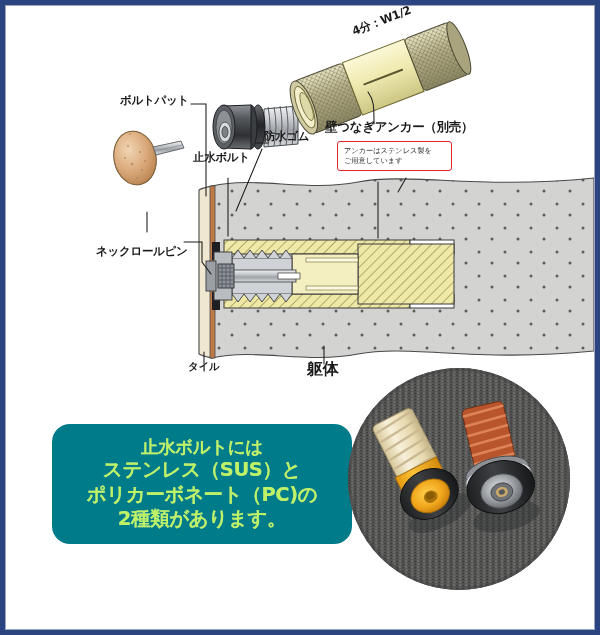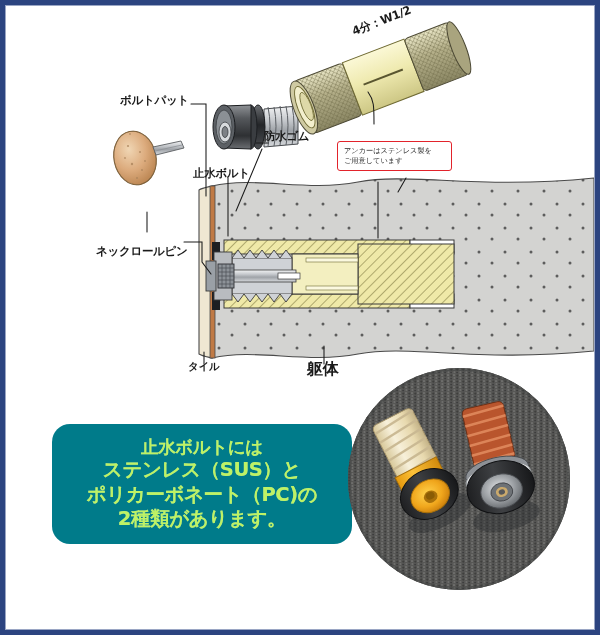--- a/index.html
+++ b/index.html
@@ -304,6 +304,7 @@
   <div class="lbl jp" id="lbl-boltpad">ボルトパット</div>
   <div class="lbl jp" id="lbl-stopbolt">止水ボルト</div>
   <div class="lbl jp" id="lbl-rubber">防水ゴム</div>
+  <div class="lbl jp" id="lbl-anchor">壁つなぎアンカー（別売）</div>
   <div class="lbl jp" id="lbl-neckpin">ネックロールピン</div>
   <div class="lbl jp" id="lbl-tile">タイル</div>
   <div class="lbl jp" id="lbl-body">躯体</div>

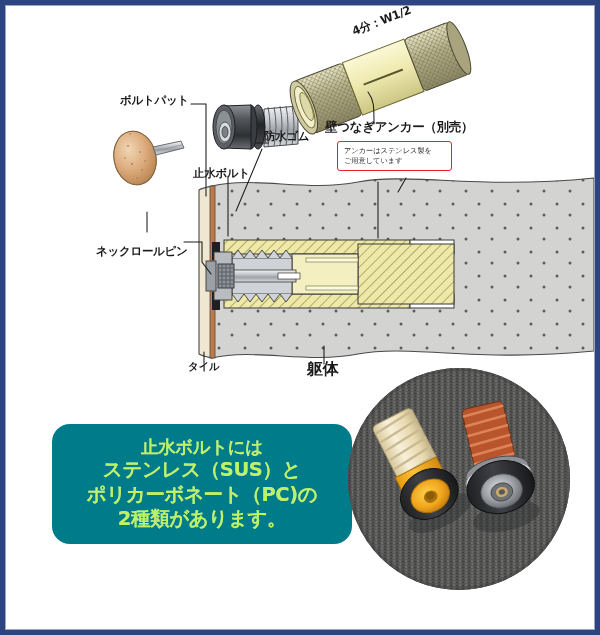--- a/index.html
+++ b/index.html
@@ -50,7 +50,7 @@
     font-family:"DejaVu Sans","Liberation Sans",sans-serif;
   }
   #lbl-boltpad{ left:120px; top:95px;  font-size:11.5px; }
-  #lbl-stopbolt{ left:193px; top:168px; font-size:11.5px; }
+  #lbl-stopbolt{ left:193px; top:152px; font-size:11.5px; }
   #lbl-rubber{  left:264px; top:131px; font-size:11.5px; }
   #lbl-anchor{  left:325px; top:121px; font-size:12.5px; }
   #lbl-neckpin{ left:96px;  top:246px; font-size:11.5px; }

